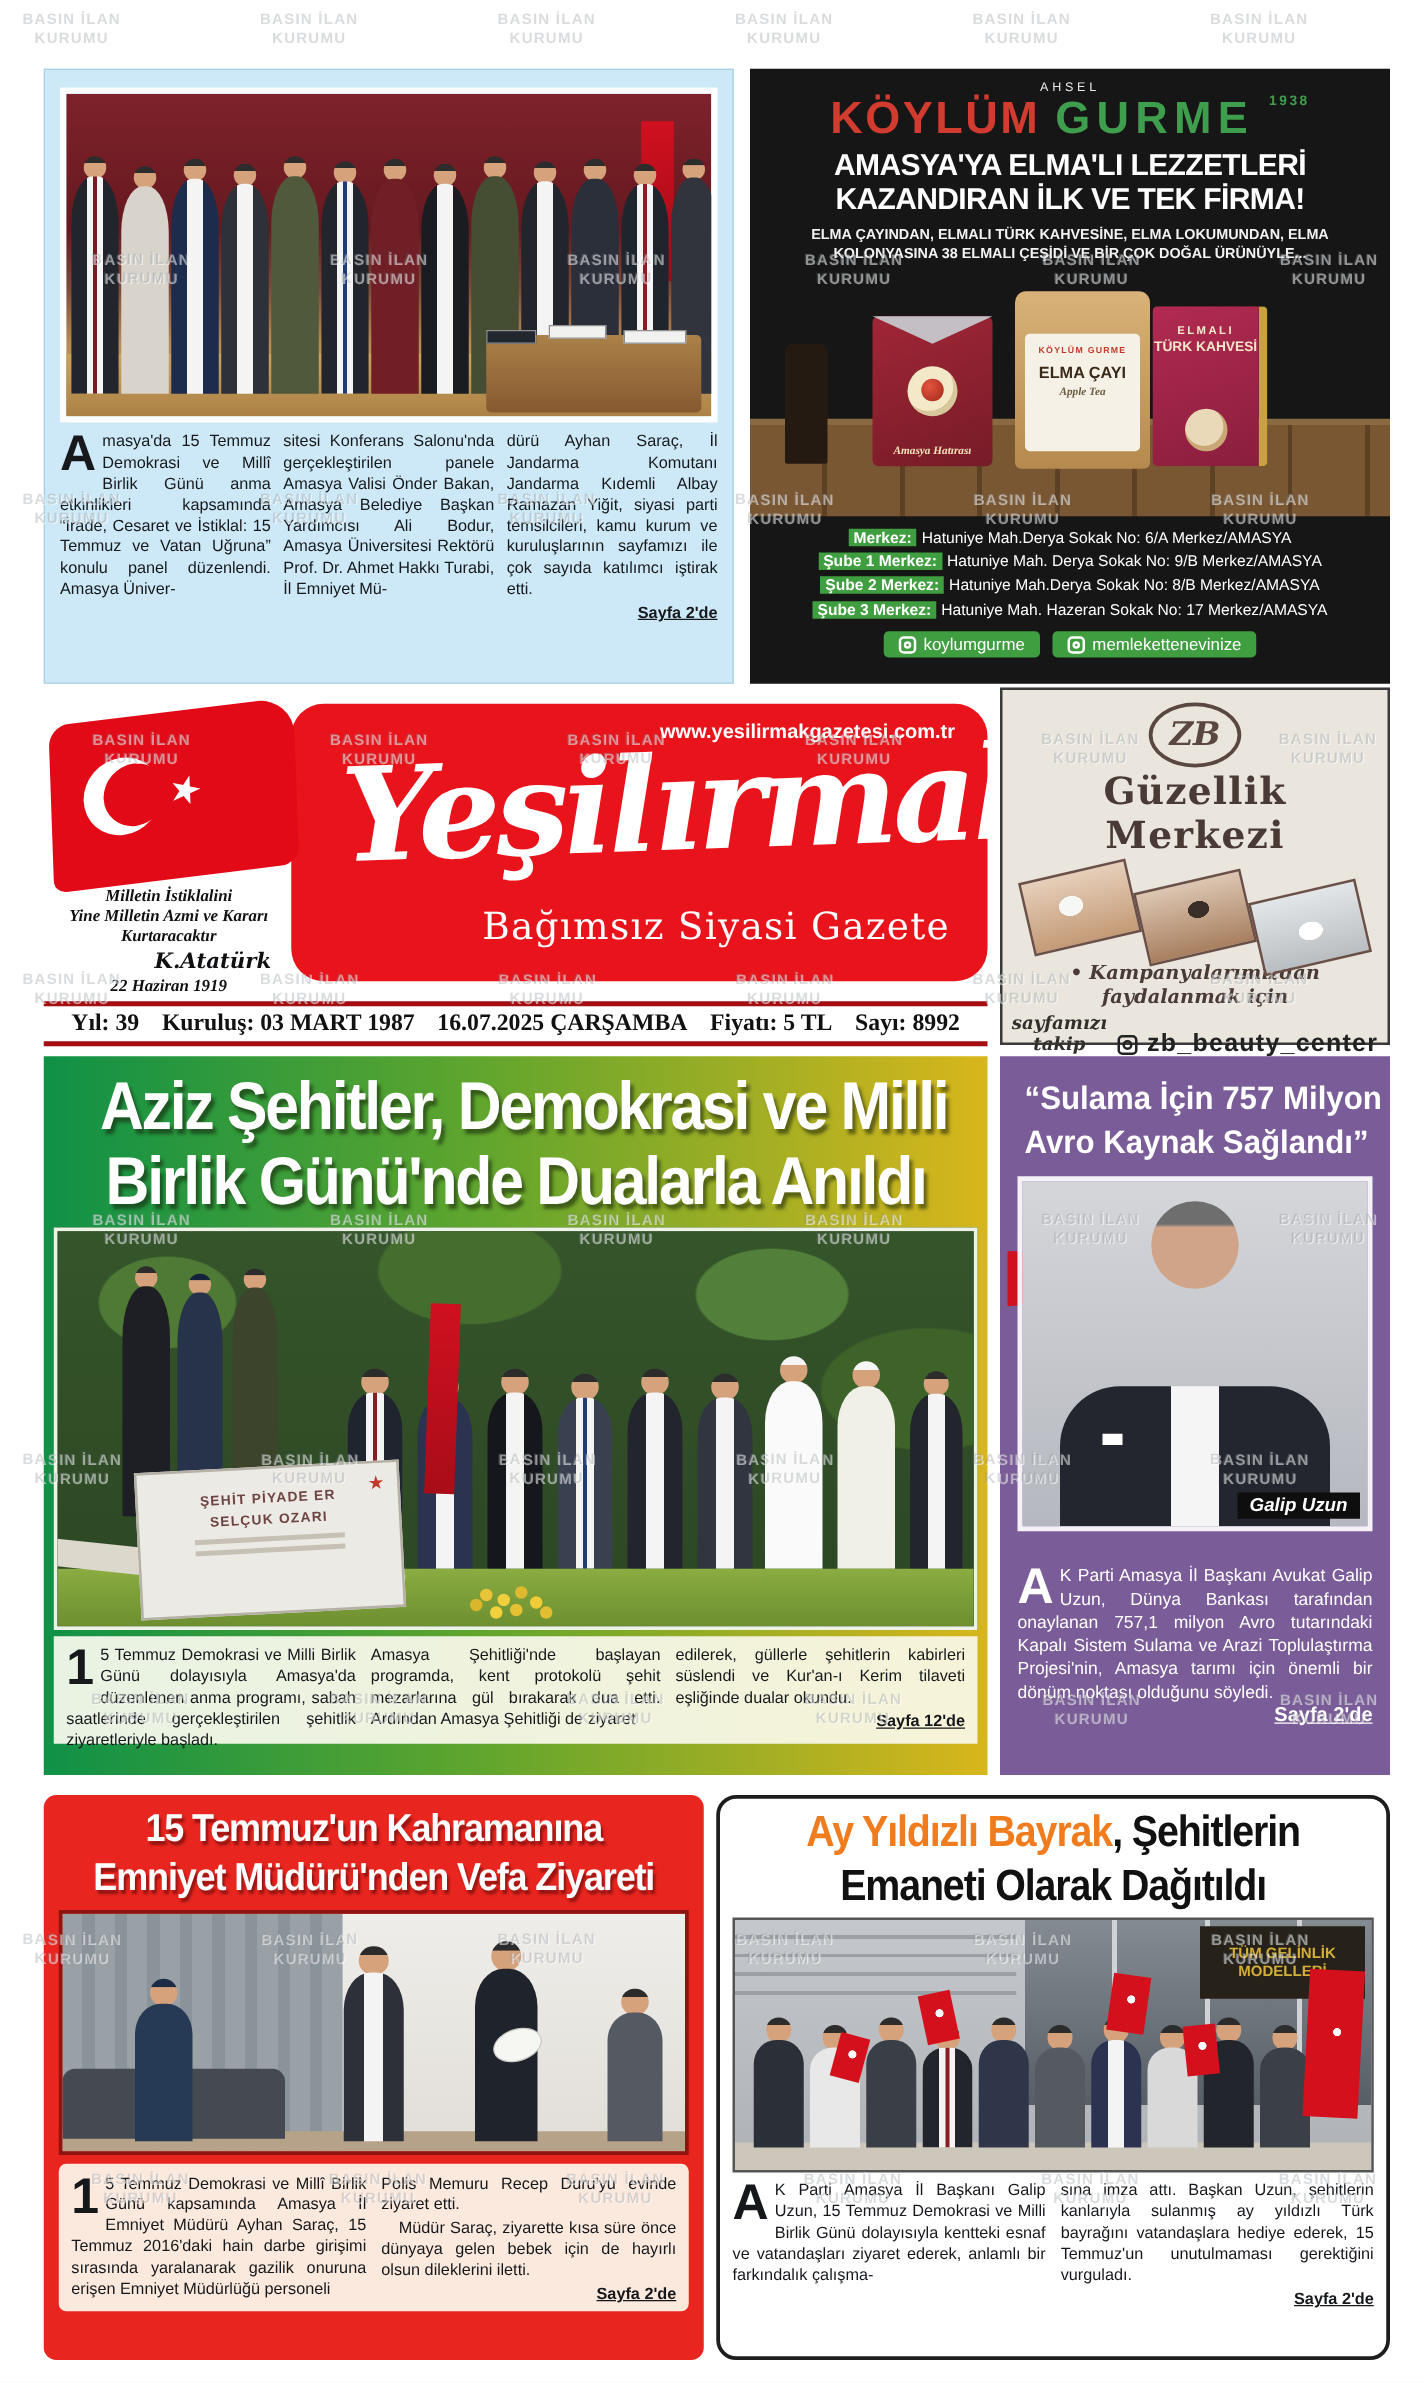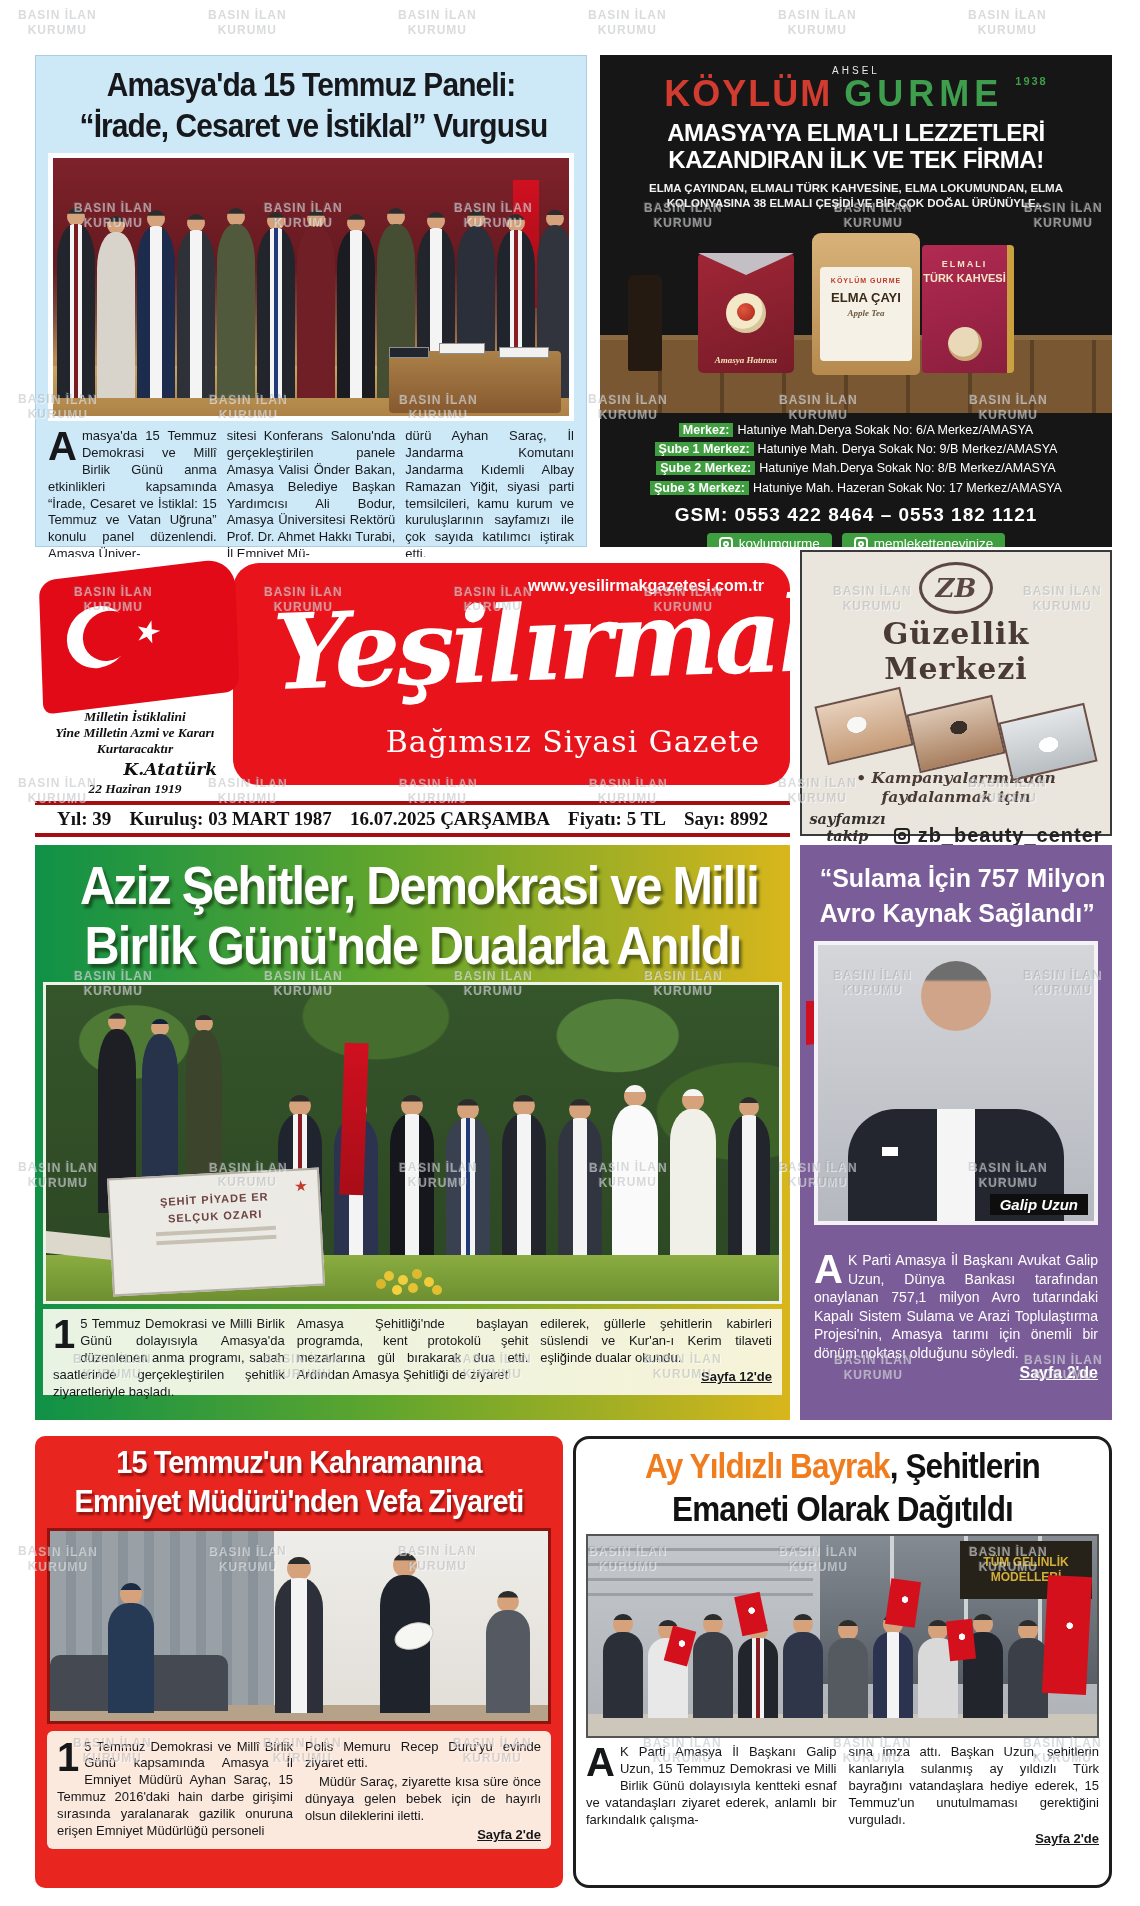--- a/index.html
+++ b/index.html
@@ -237,10 +237,6 @@
     </div>
 
   <section class="sec" id="tl">
-    <div class="hl">
-      <span class="cond">Amasya'da 15 Temmuz Paneli:</span>
-      <span class="cond">“İrade, Cesaret ve İstiklal” Vurgusu</span>
-    </div>
     <div class="photo" id="photoA">
       <div class="pa-floor"></div>
       <div class="pa-flag"></div>

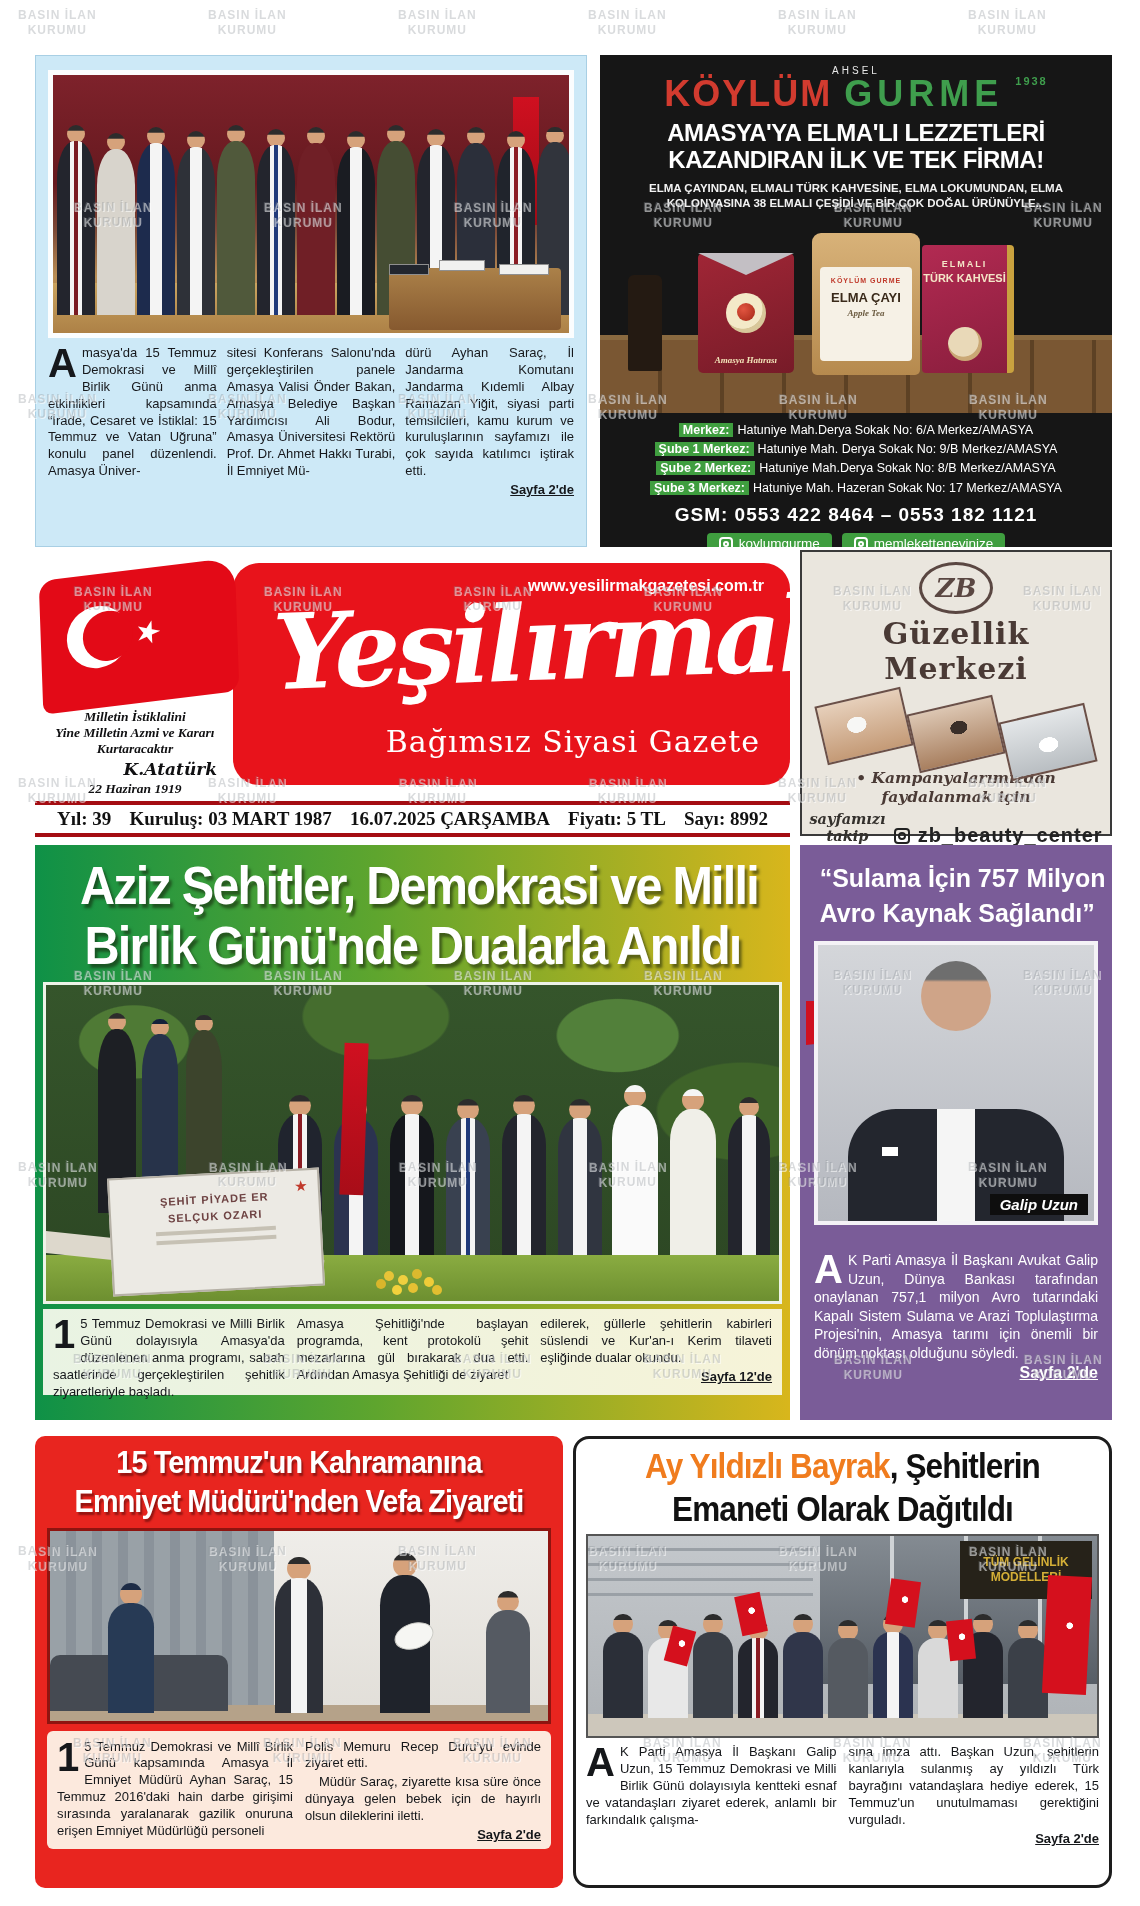--- a/index.html
+++ b/index.html
@@ -345,7 +345,6 @@
         <div><span class="lb">Şube 2 Merkez:</span><span>Hatuniye Mah.Derya Sokak No: 8/B Merkez/AMASYA</span></div>
         <div><span class="lb">Şube 3 Merkez:</span><span>Hatuniye Mah. Hazeran Sokak No: 17 Merkez/AMASYA</span></div>
       </div>
-    <div class="ggsm">GSM: 0553 422 8464 – 0553 182 1121</div>
     <div class="gsoc">
       <span class="pill">
           <span class="ig"></span>

